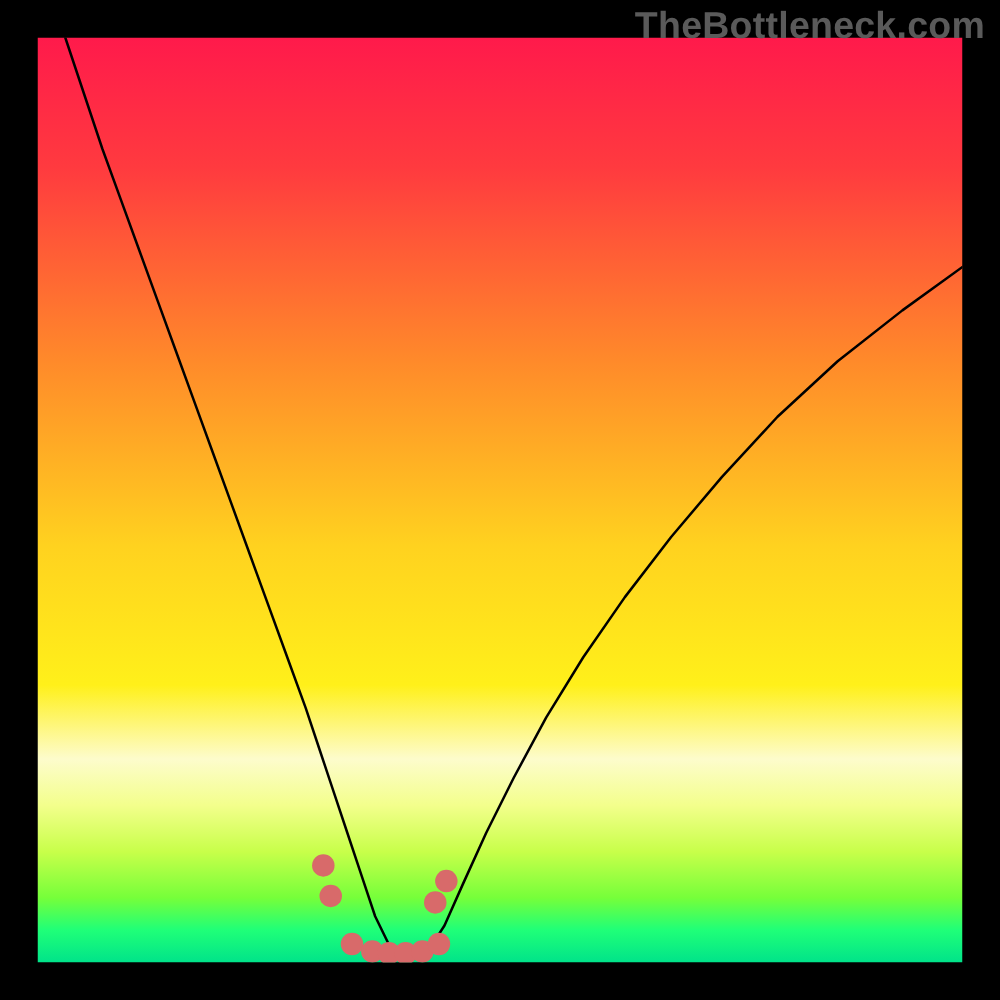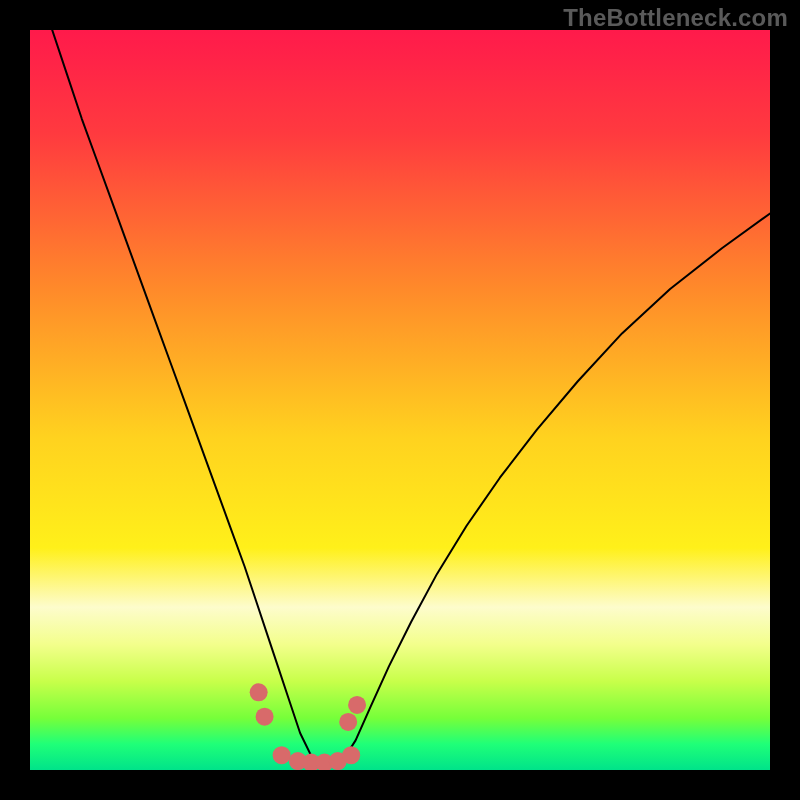--- a/index.html
+++ b/index.html
@@ -21,7 +21,7 @@
     position: absolute;
     top: 4px;
     right: 12px;
-    font-size: 24px;
+    font-size: 30px;
     font-weight: 600;
     color: #5a5a5a;
     letter-spacing: 0.2px;

